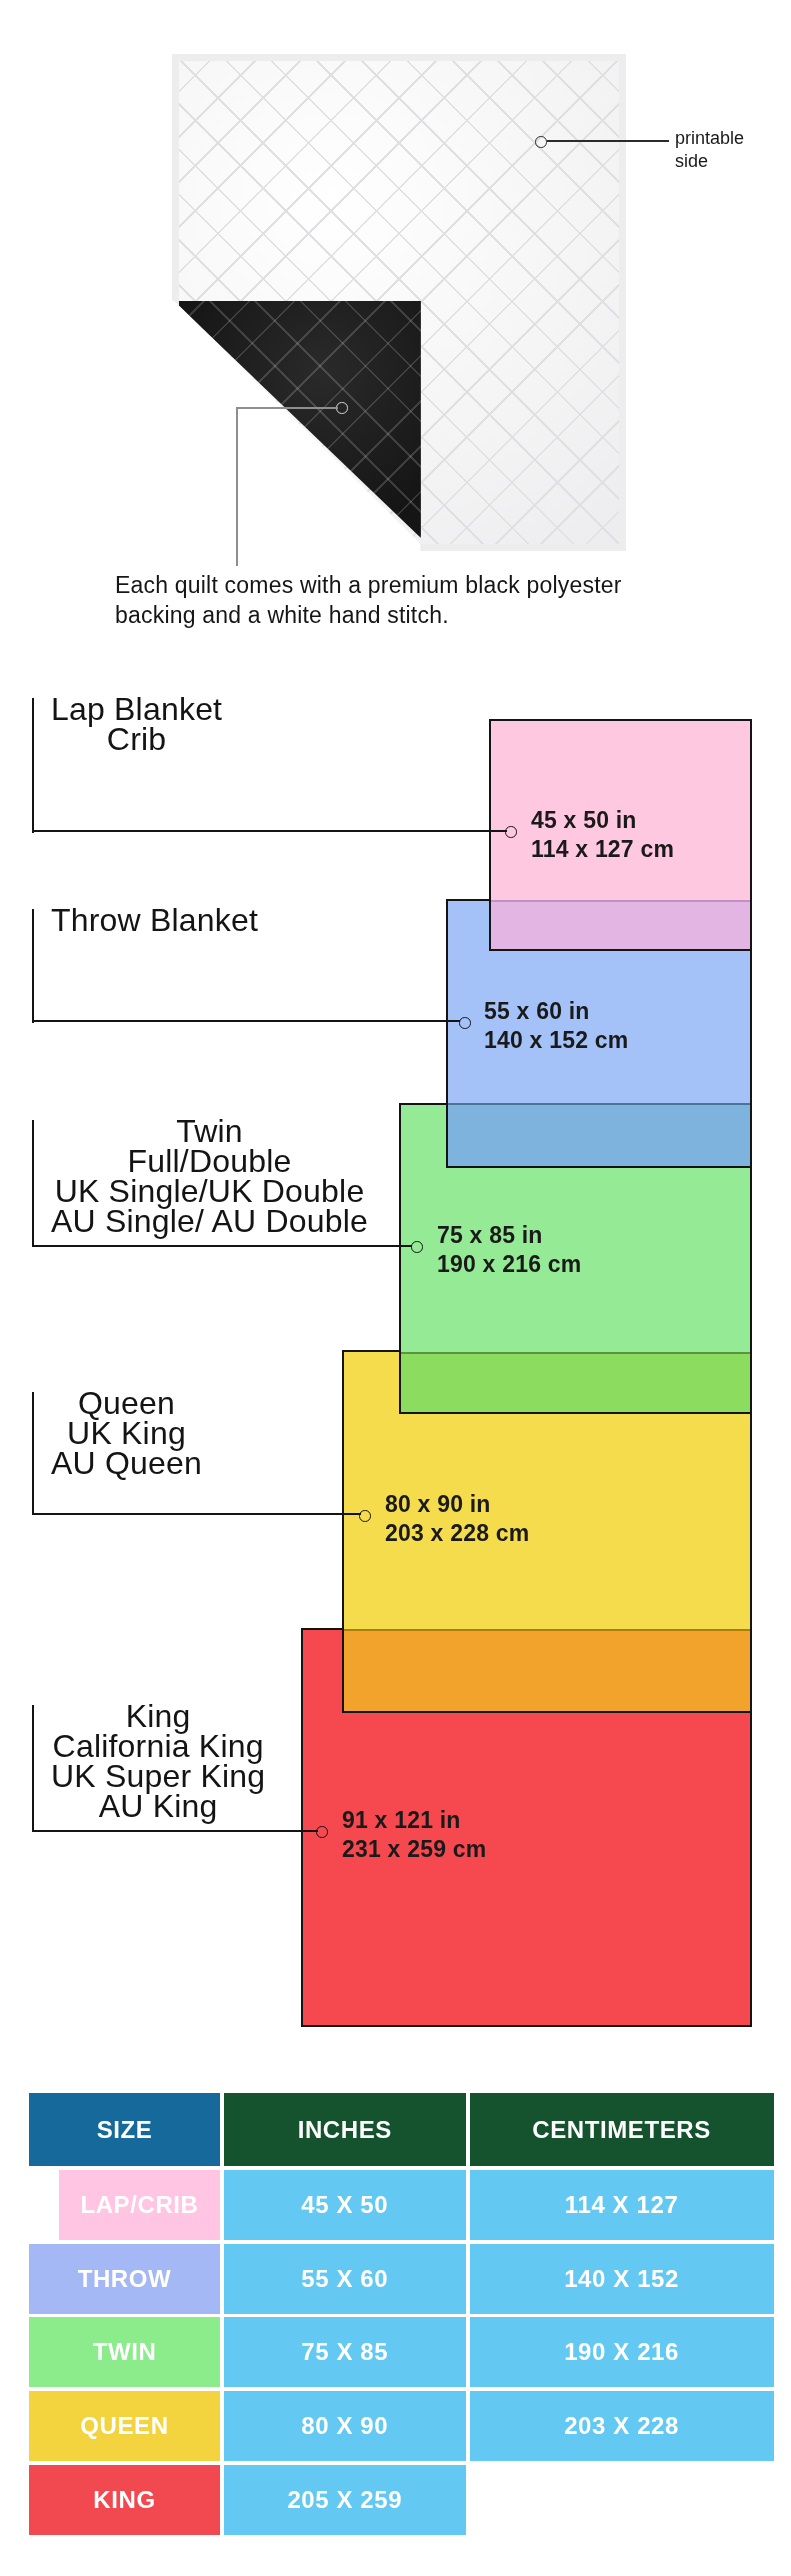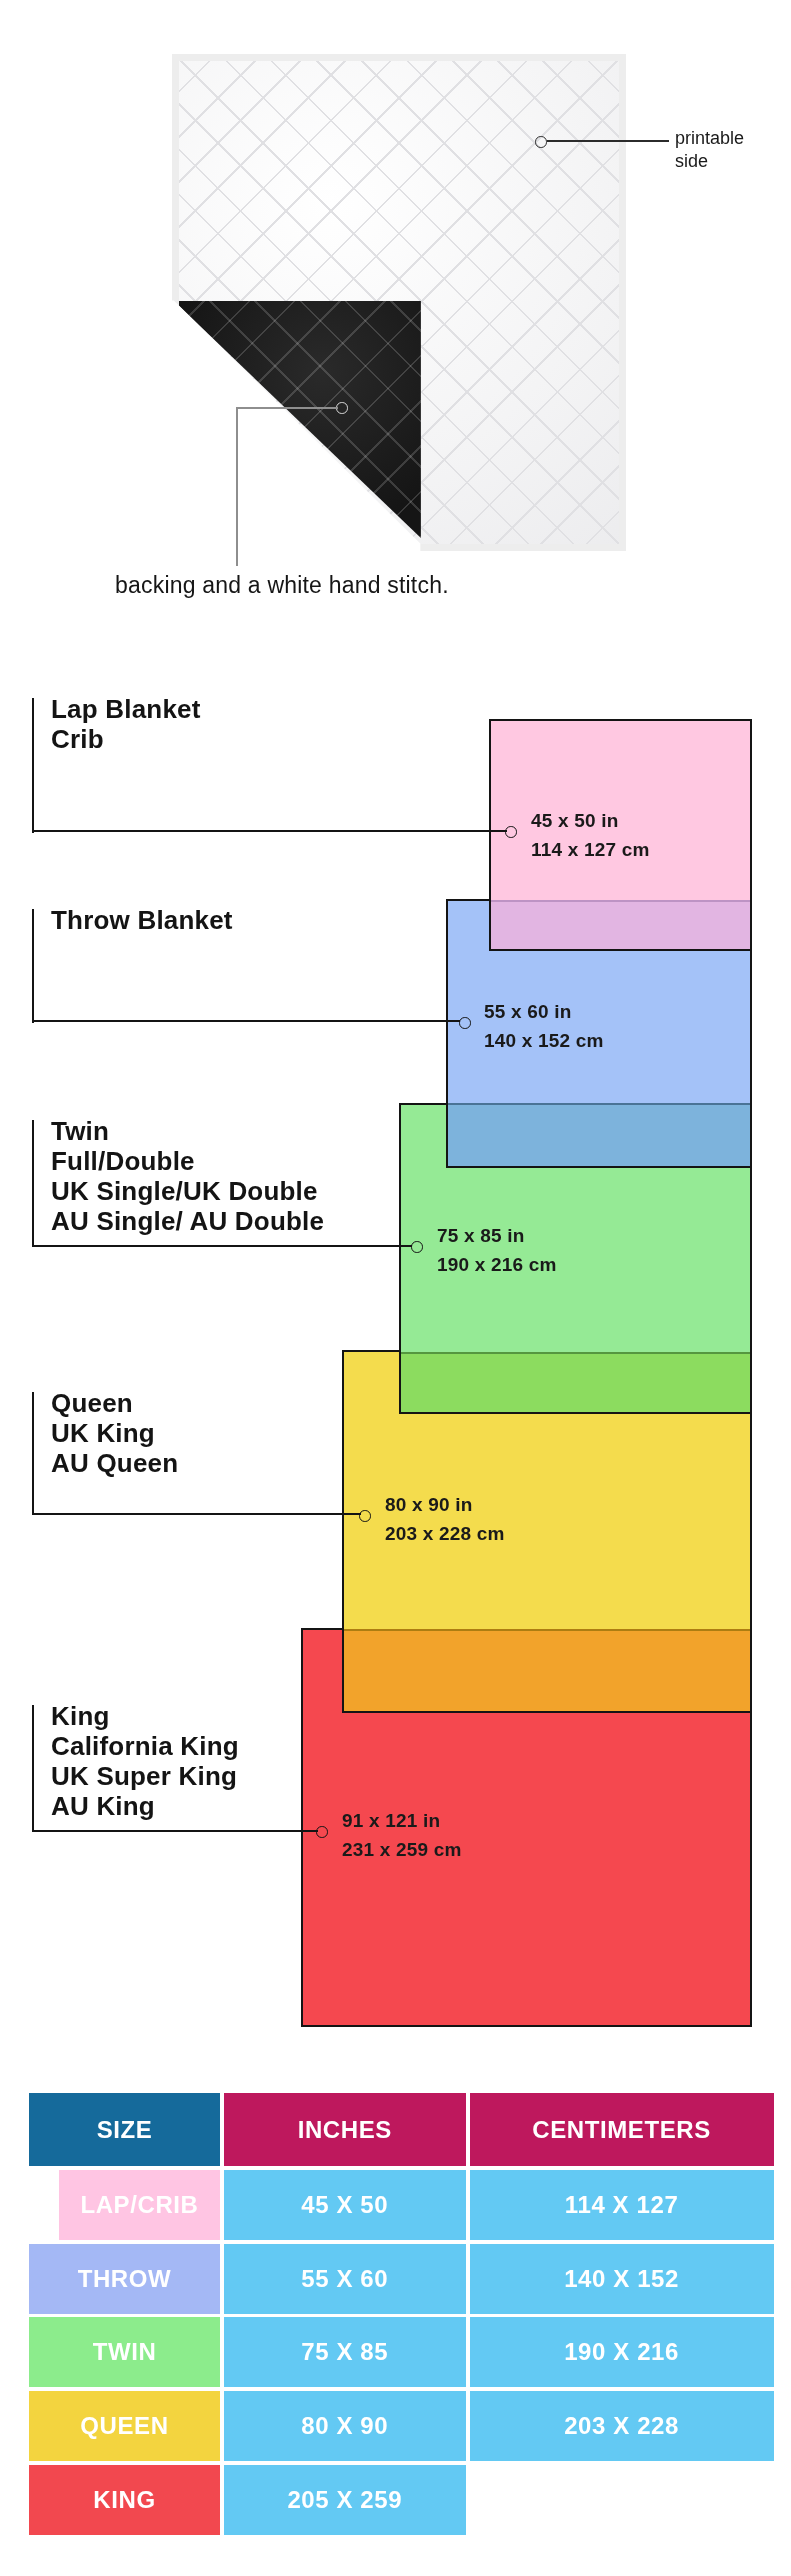--- a/index.html
+++ b/index.html
@@ -101,6 +101,7 @@
   <div id="backing-line-h" class="abs"></div>
   <div id="backing-line-v" class="abs"></div>
   <div id="caption" class="abs">
+    <div>Each quilt comes with a premium black polyester</div>
     <div>backing and a white hand stitch.</div>
   </div>
 

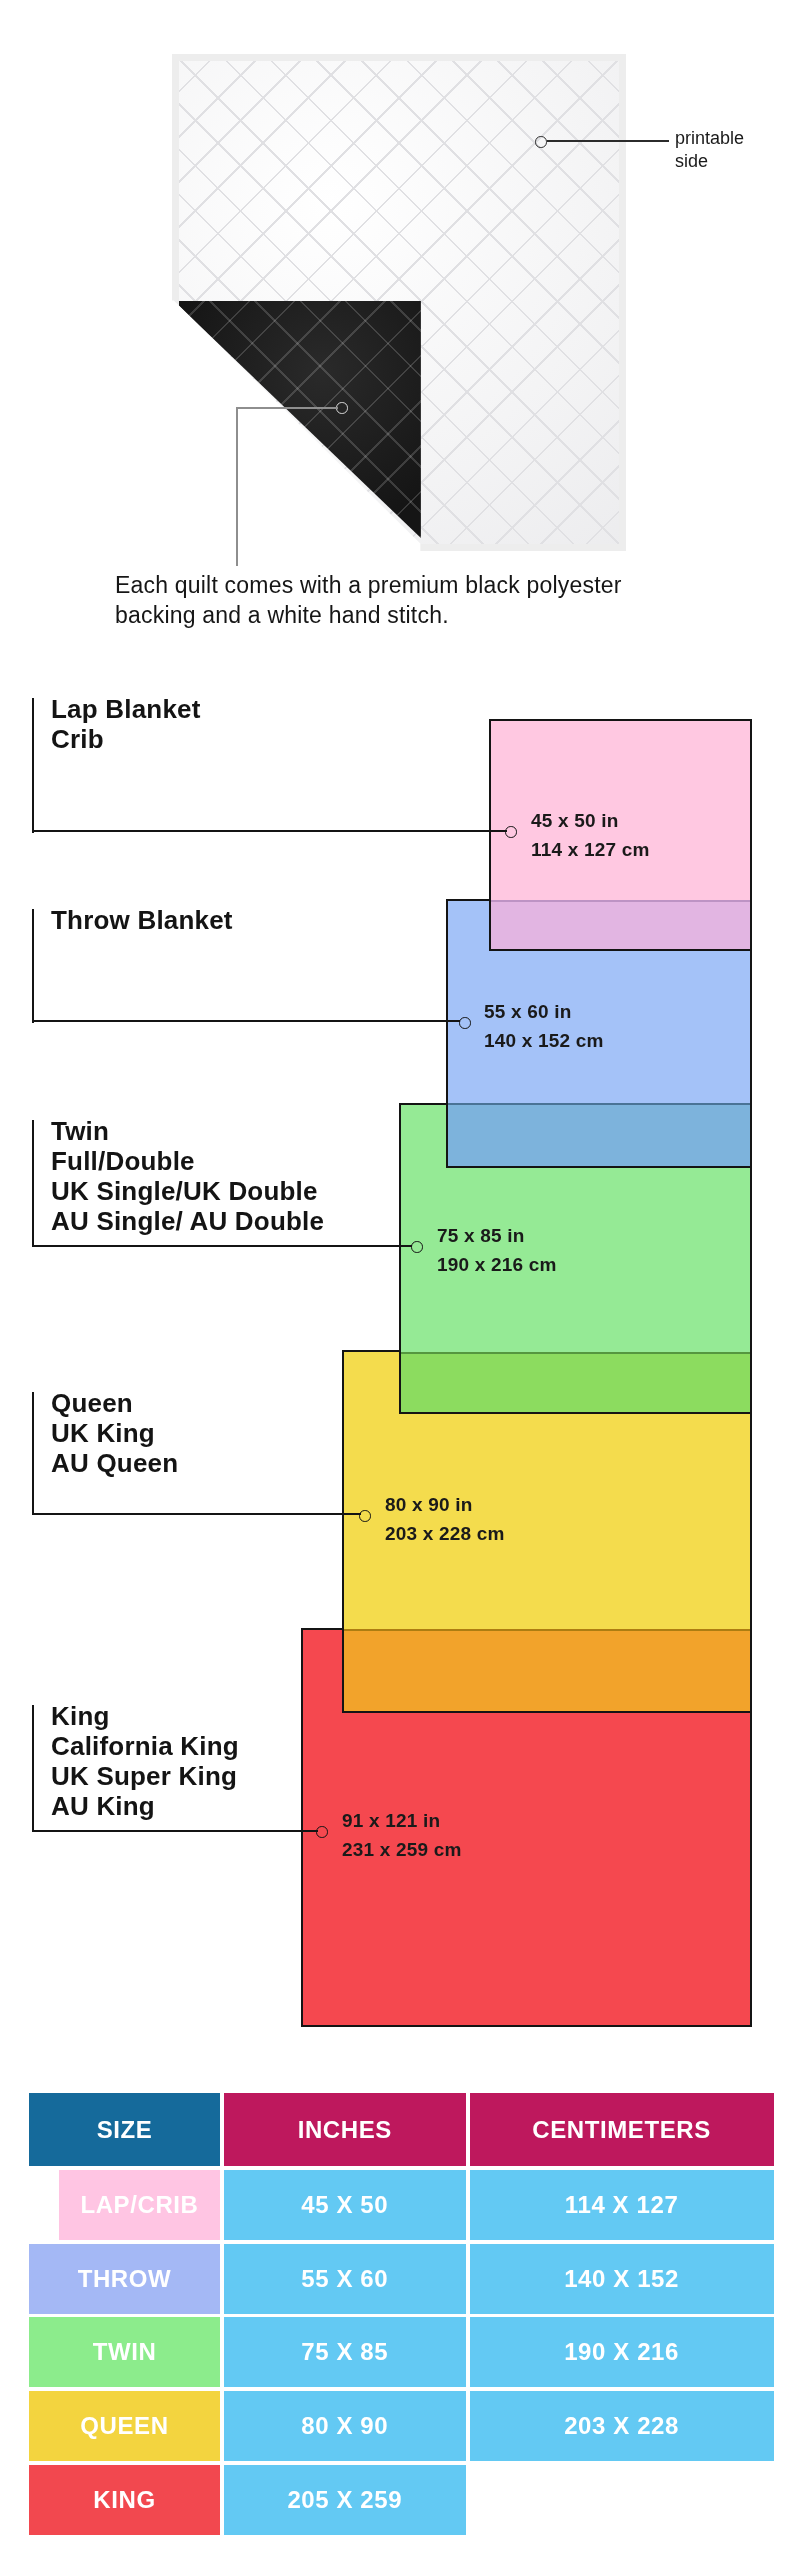--- a/index.html
+++ b/index.html
@@ -53,7 +53,7 @@
   #rect-queen .overlap{height:82px;background:#F2A32B;border-top:2.9px solid #ad7d12;}
   #rect-king  {left:301px;top:1628px;width:451px;height:399px;background:#F5484F;z-index:10;}
 
-  .group-label{left:51px;font-size:26px;line-height:30px;font-weight:bold;color:#141414;letter-spacing:0.2px;z-index:60;}
+  .group-label{left:51px;font-size:32px;line-height:30px;font-weight:normal;color:#141414;letter-spacing:0.2px;z-index:60;text-align:center;}
   .vline{left:32px;width:1.9px;background:#141414;z-index:60;}
   .hline{left:32px;height:1.9px;background:#141414;z-index:60;}
   .callout-ring{width:11.5px;height:11.5px;border:1.9px solid #141414;z-index:60;}

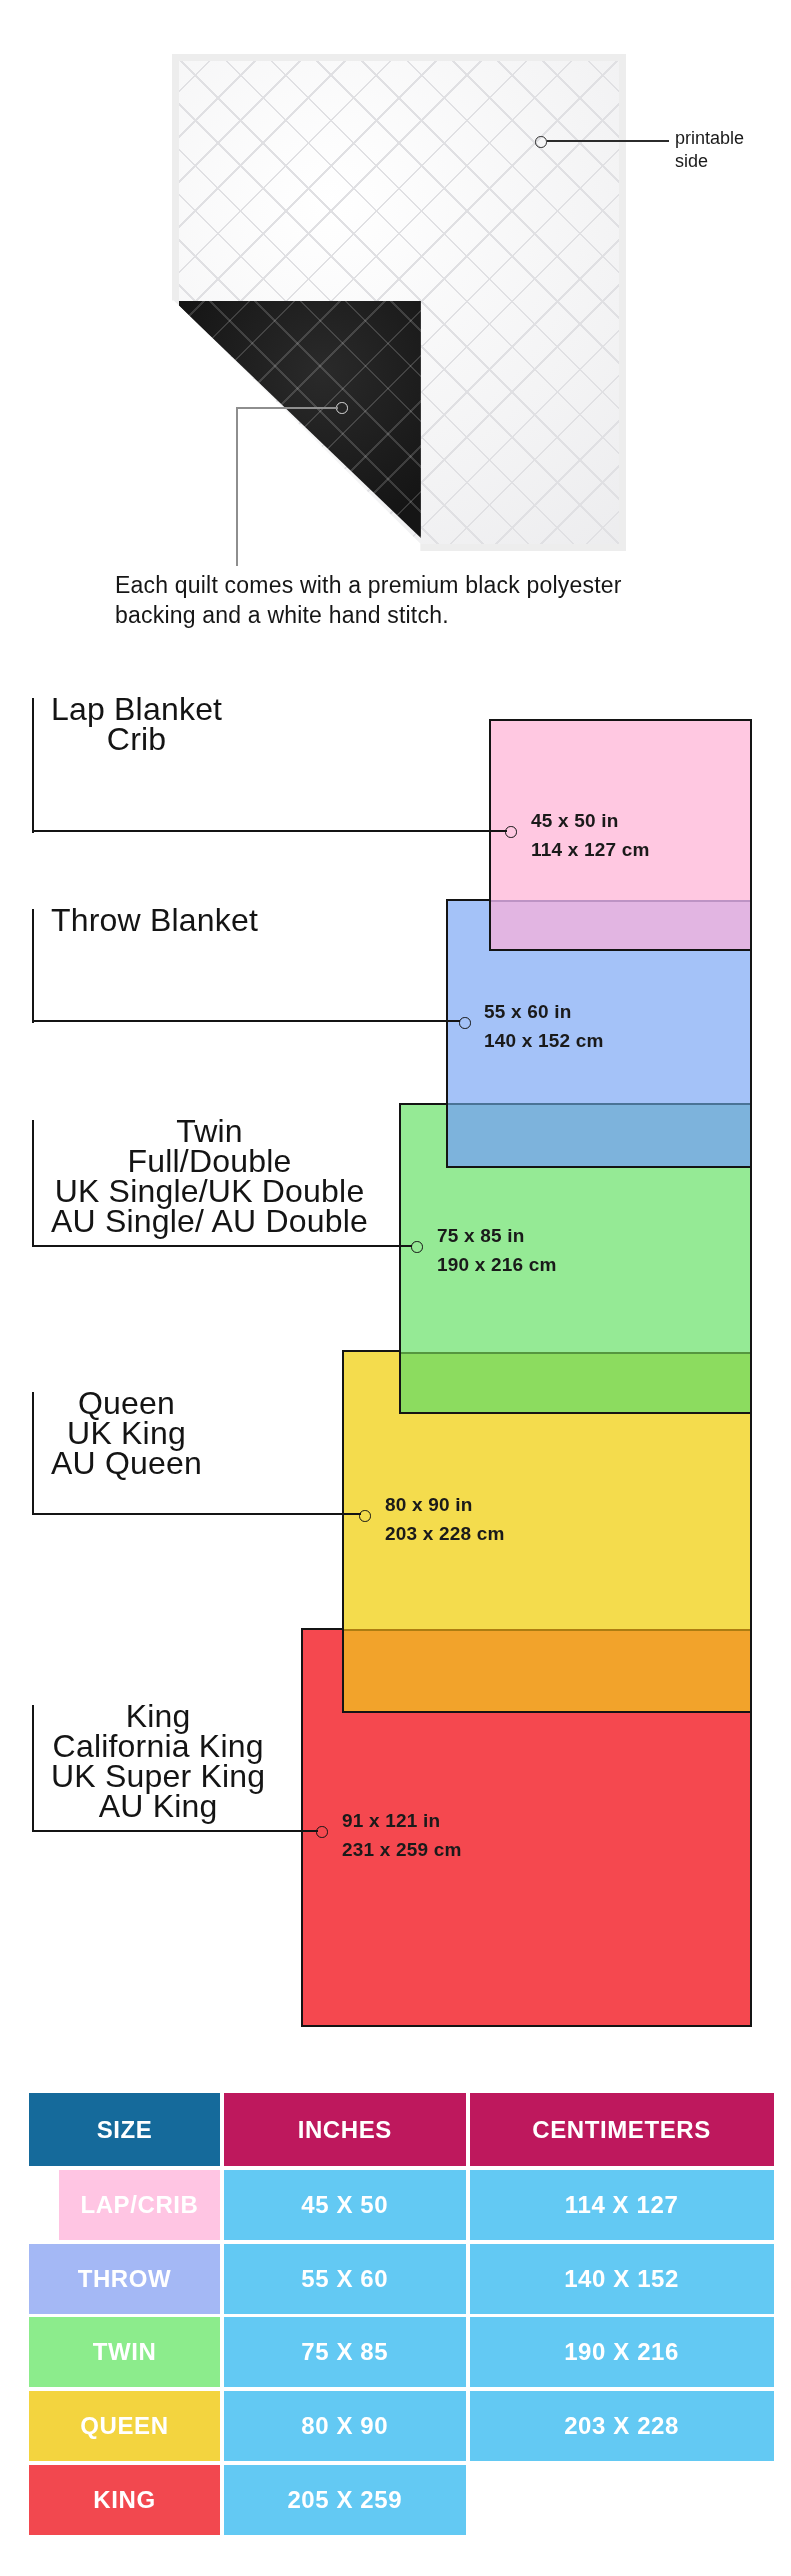--- a/index.html
+++ b/index.html
@@ -57,7 +57,7 @@
   .vline{left:32px;width:1.9px;background:#141414;z-index:60;}
   .hline{left:32px;height:1.9px;background:#141414;z-index:60;}
   .callout-ring{width:11.5px;height:11.5px;border:1.9px solid #141414;z-index:60;}
-  .dim-text{font-size:19px;line-height:29px;font-weight:bold;color:#1a1a1a;z-index:60;letter-spacing:0.2px;}
+  .dim-text{font-size:23px;line-height:29px;font-weight:bold;color:#1a1a1a;z-index:60;letter-spacing:0.2px;}
 
   #label-lap{top:694px;}   #vline-lap{top:698px;height:135px;}   #hline-lap{top:830px;width:475px;}   #ring-lap{left:505px;top:826px;}   #dims-lap{left:531px;top:806px;}
   #label-throw{top:905px;} #vline-throw{top:909px;height:114px;} #hline-throw{top:1020px;width:428px;} #ring-throw{left:459px;top:1017px;} #dims-throw{left:484px;top:997px;}

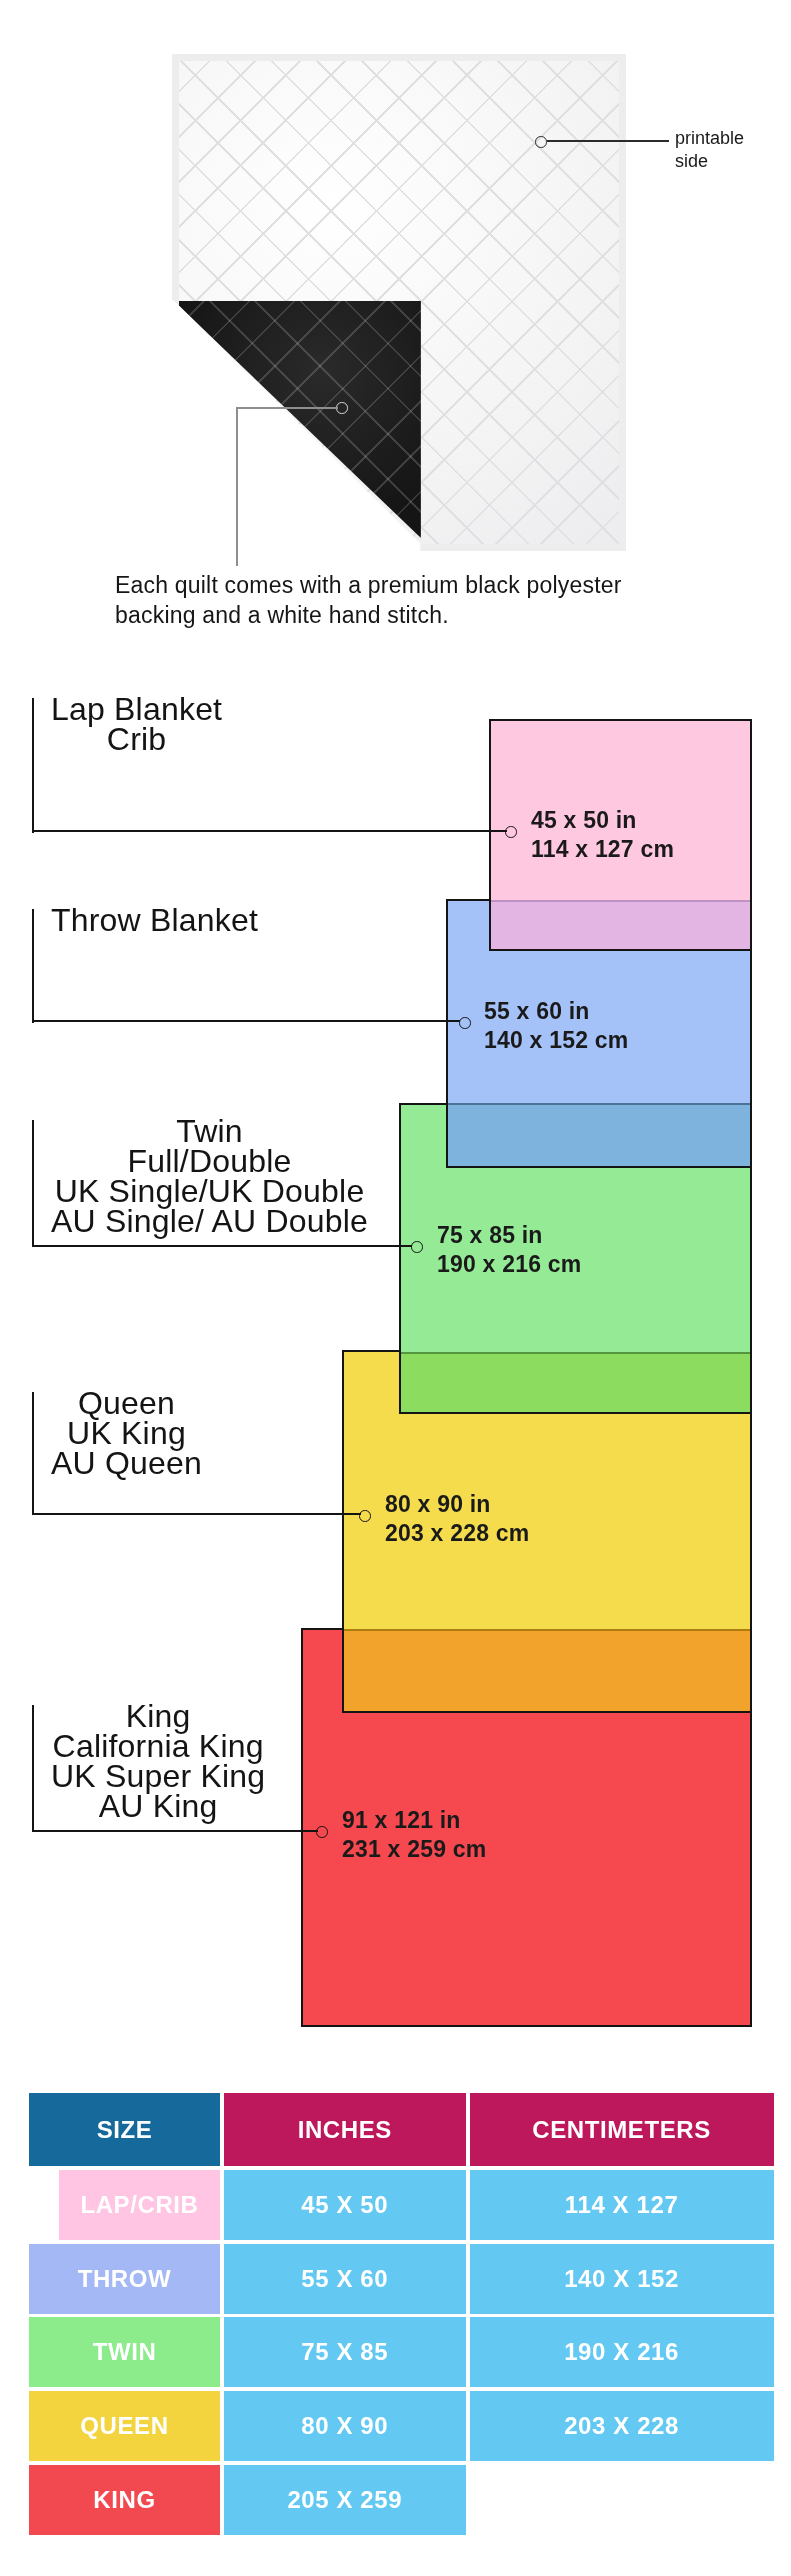--- a/index.html
+++ b/index.html
@@ -73,7 +73,7 @@
   .cell{display:flex;align-items:center;justify-content:center;
     color:#ffffff;font-weight:bold;font-size:24px;letter-spacing:0.6px;}
   .hdr-size{background:#156A9B;}
-  .hdr-gray{background:#be185d;}
+  .hdr-gray{background:#14532d;}
   .val{background:#63C9F3;}
   .lbl-lap{background:#FFC5E3;margin-left:30px;}
   .lbl-throw{background:#A4B8F5;}

